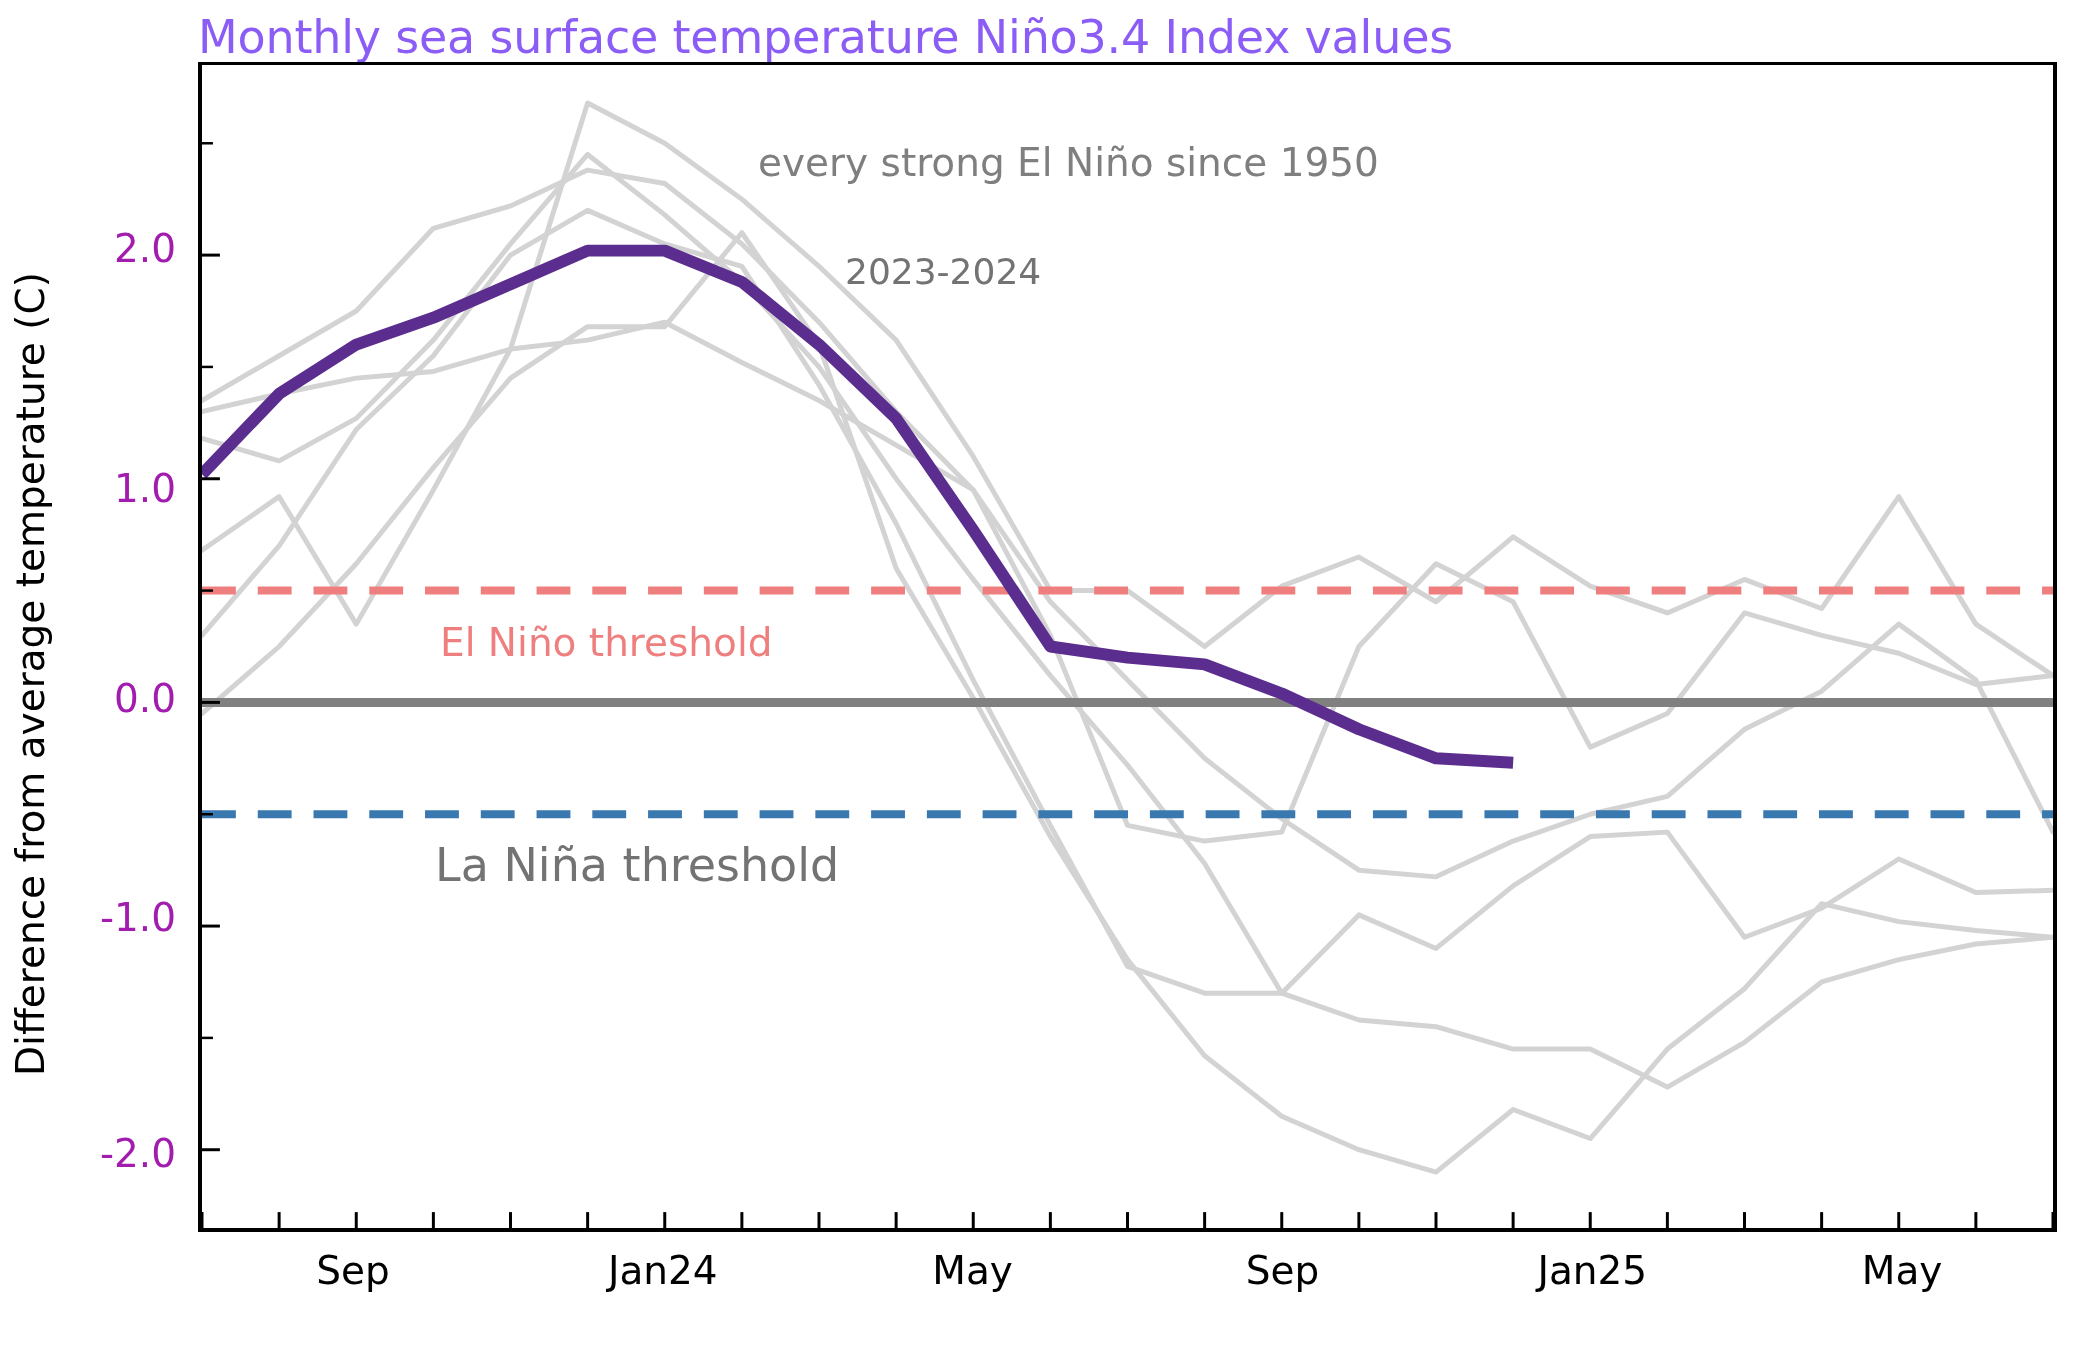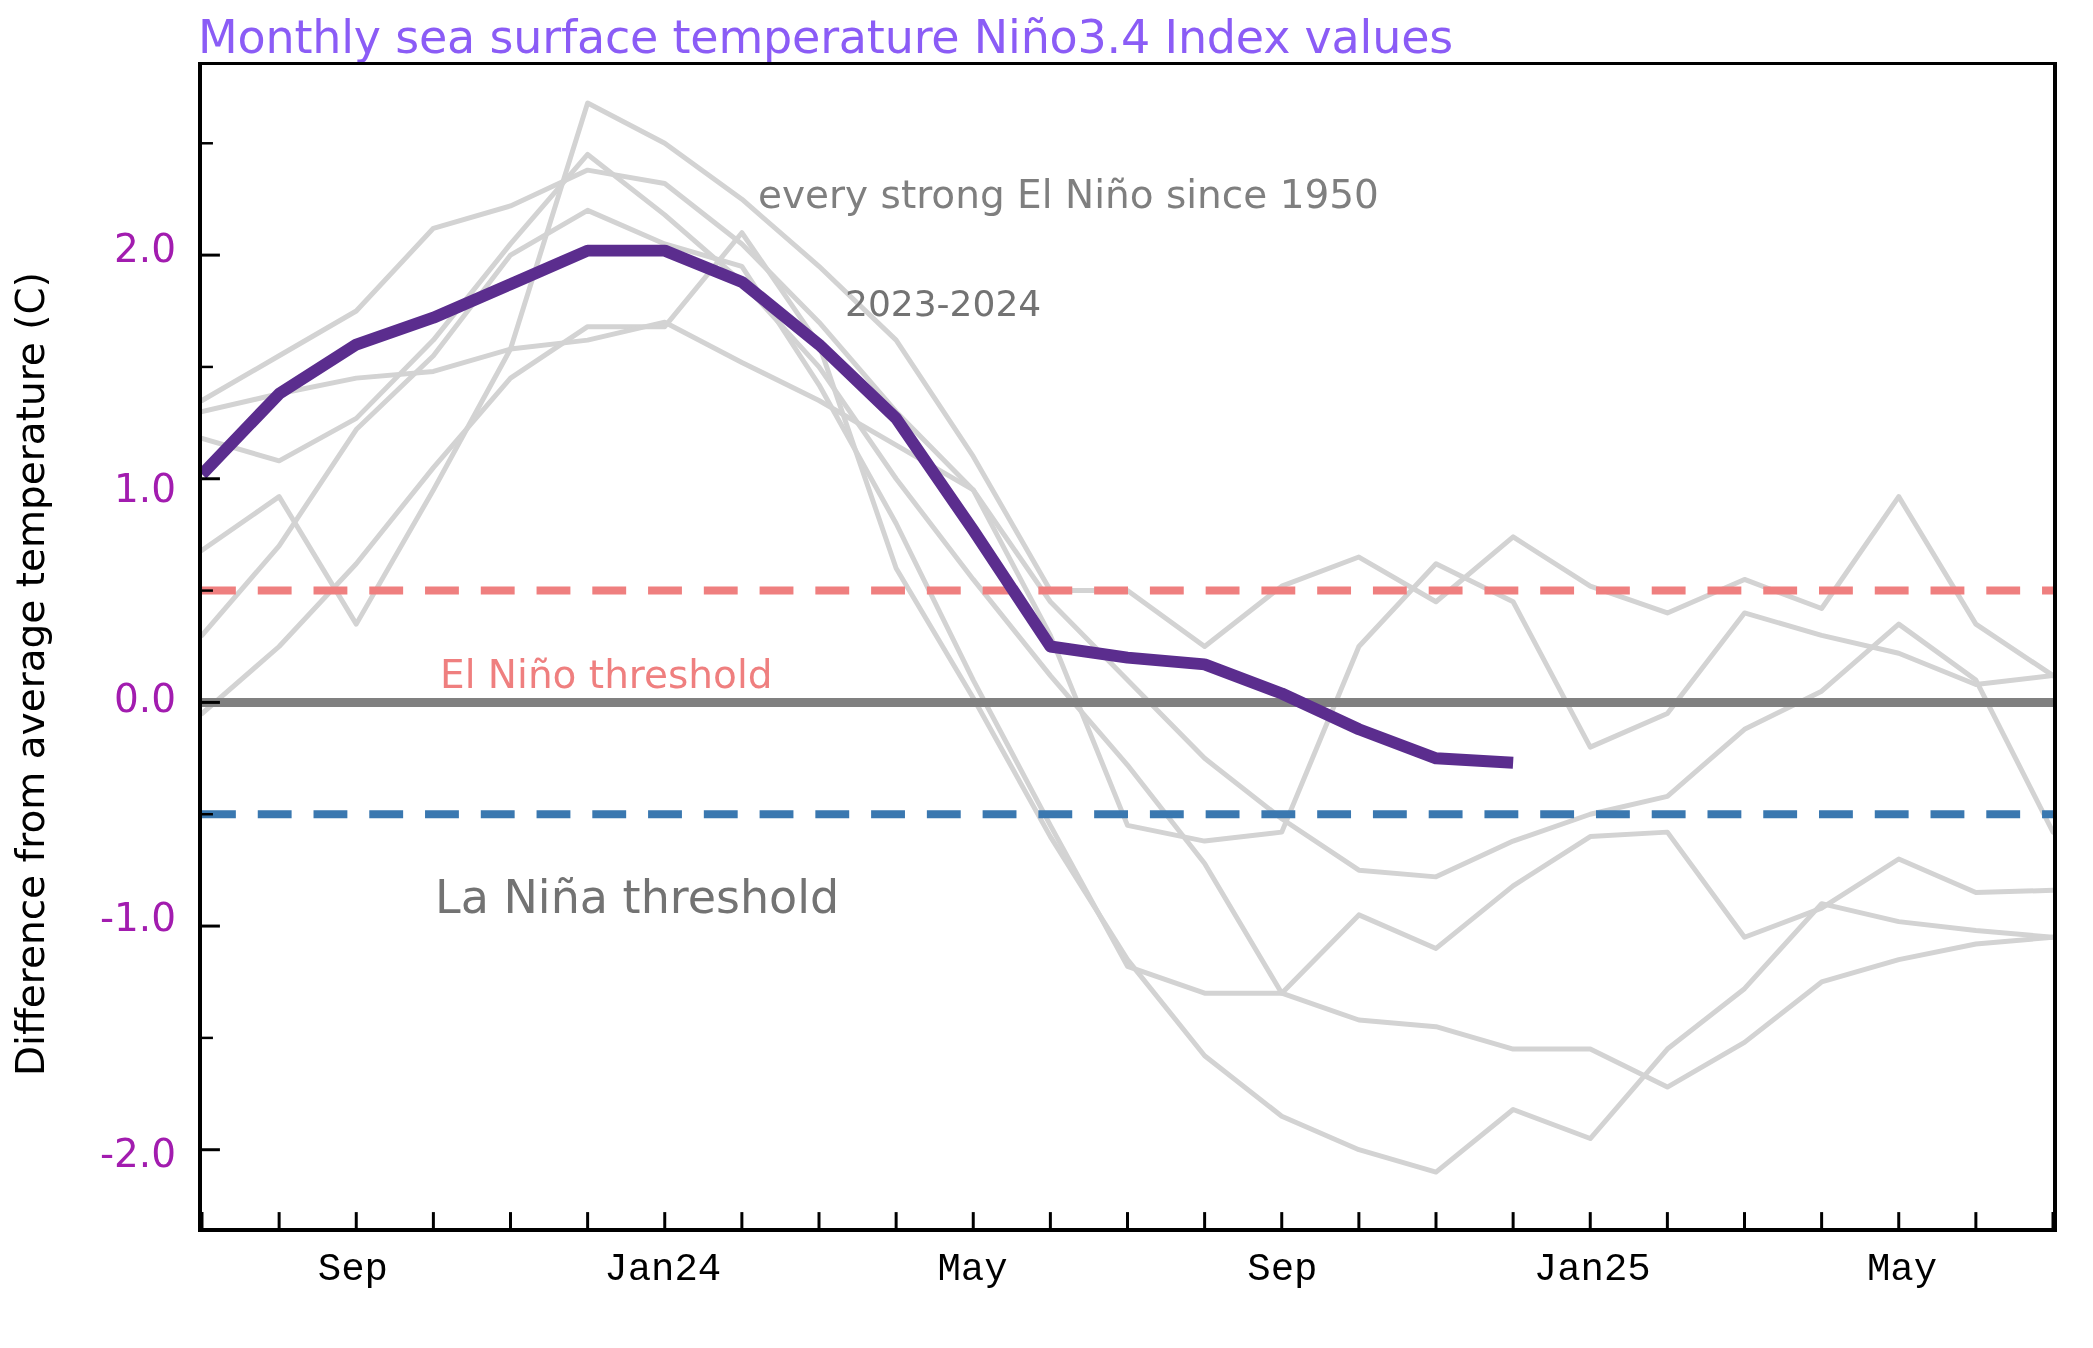--- a/index.html
+++ b/index.html
@@ -24,7 +24,7 @@
   #plot-svg{position:absolute;left:0;top:0;width:100%;height:100%;display:block;}
   .ytick-wrap{position:absolute;left:0;width:176px;text-align:right;font-size:39px;color:#a21caf;}
   .xtick-wrap{position:absolute;top:1248px;font-size:39px;color:#000;text-align:center;transform:translateX(-50%);font-family:Liberation Mono, monospace;}
-  .annot{position:absolute;white-space:nowrap;margin-top:32px;}
+  .annot{position:absolute;white-space:nowrap;}
   #annot-analogs{left:758px;top:140px;font-size:39px;color:#7f7f7f;}
   #annot-current{left:845px;top:251px;font-size:36px;color:#737373;}
   #annot-elnino{left:440px;top:620px;font-size:39px;color:#ef7f7f;}

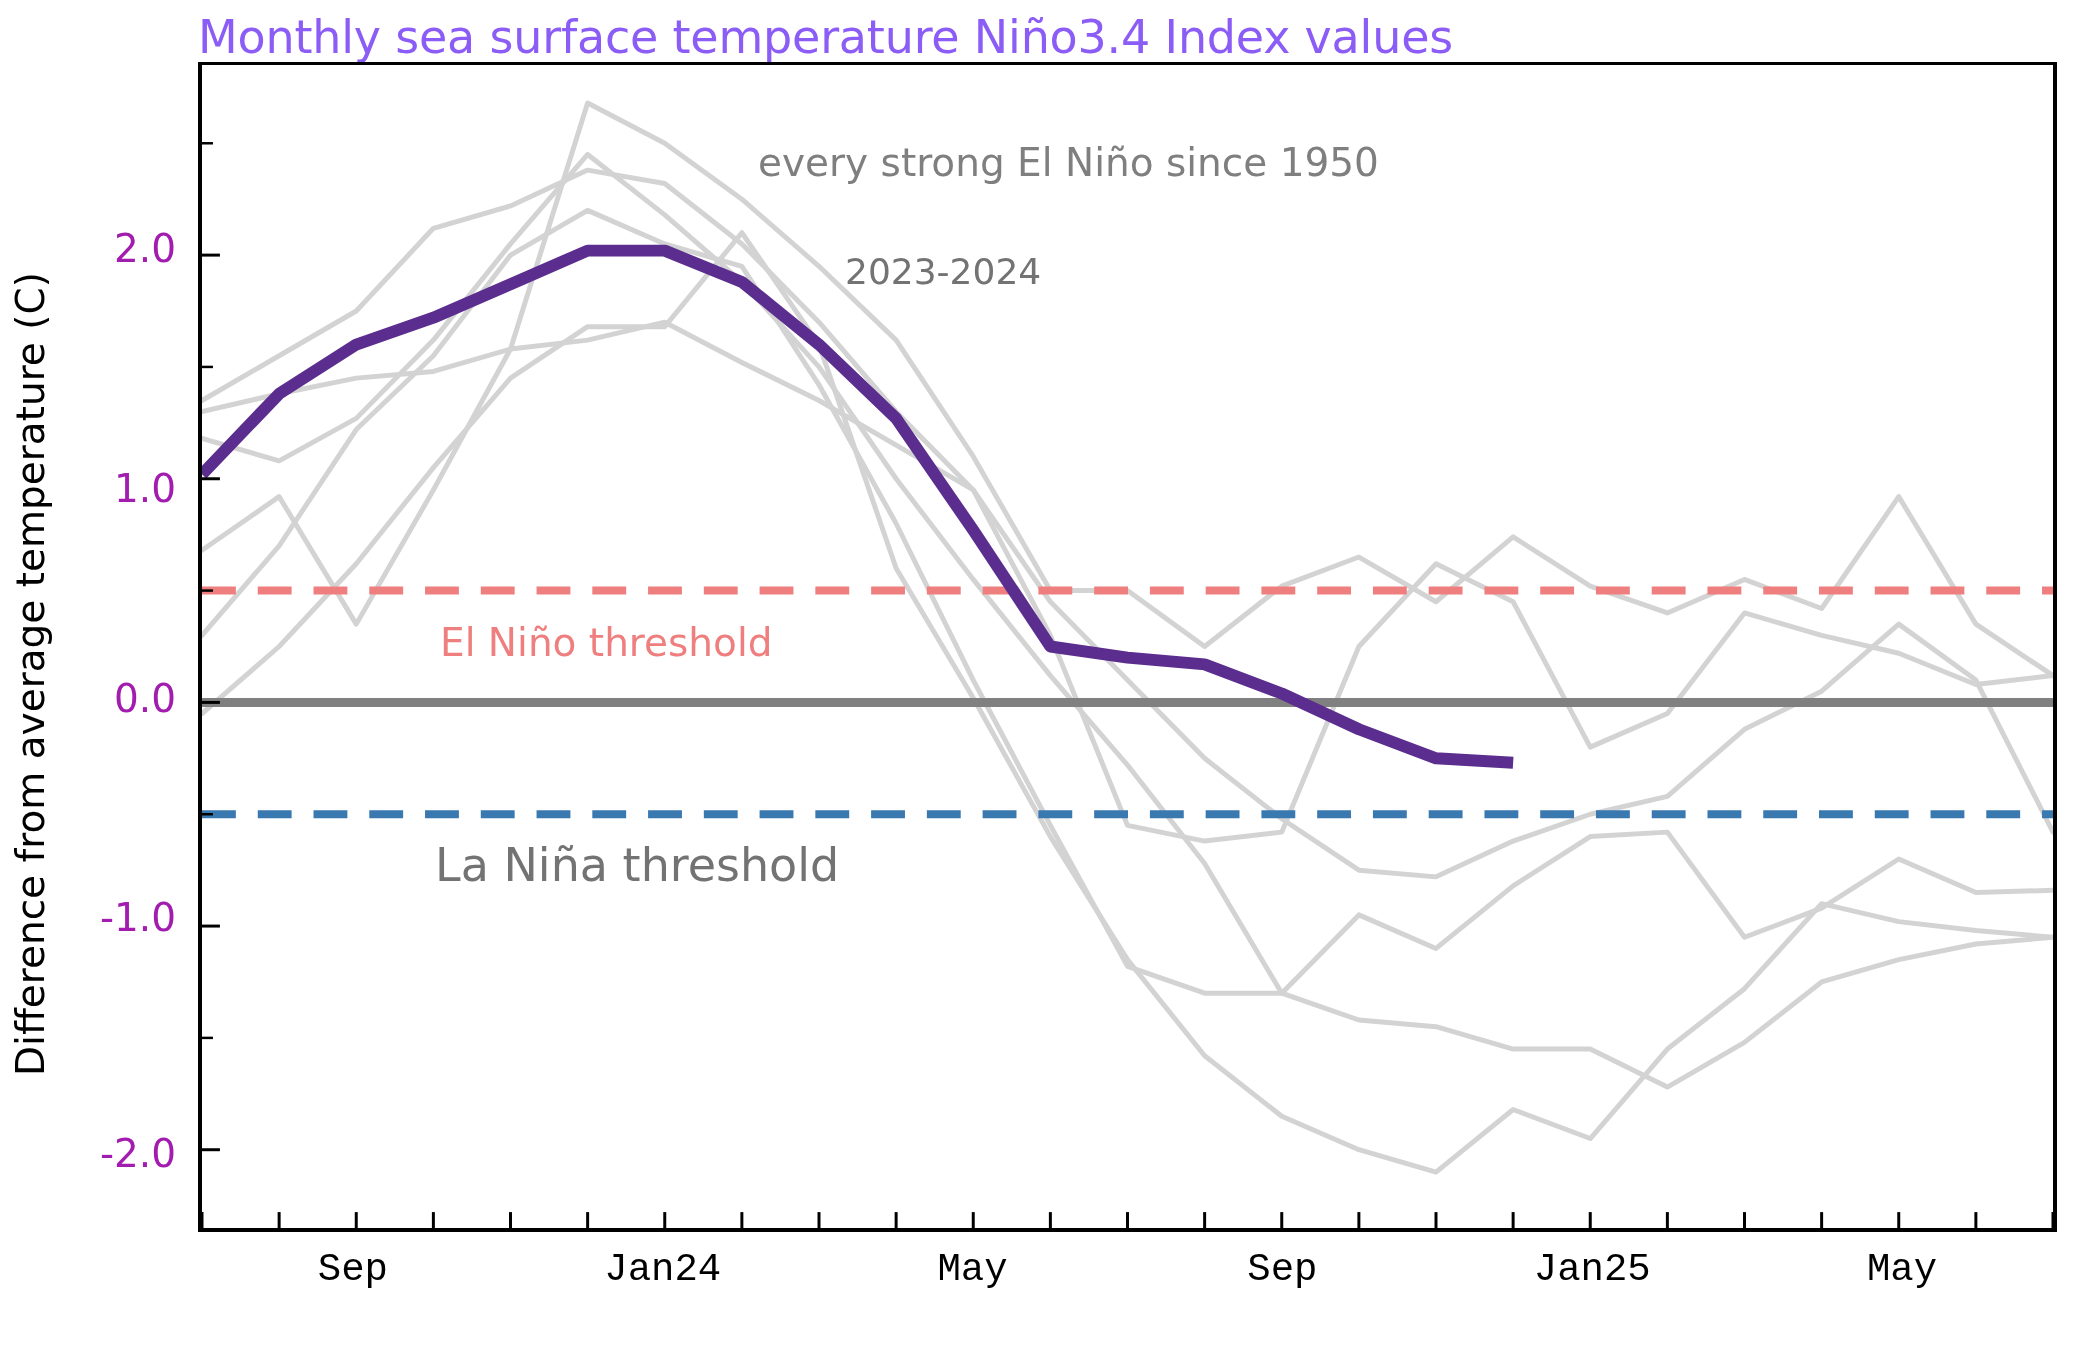--- a/index.html
+++ b/index.html
@@ -23,7 +23,7 @@
   }
   #plot-svg{position:absolute;left:0;top:0;width:100%;height:100%;display:block;}
   .ytick-wrap{position:absolute;left:0;width:176px;text-align:right;font-size:39px;color:#a21caf;}
-  .xtick-wrap{position:absolute;top:1248px;font-size:39px;color:#000;text-align:center;transform:translateX(-50%);font-family:Liberation Mono, monospace;}
+  .xtick-wrap{position:absolute;top:1248px;font-size:39px;color:#000;text-align:center;transform:translateX(-50%);}
   .annot{position:absolute;white-space:nowrap;}
   #annot-analogs{left:758px;top:140px;font-size:39px;color:#7f7f7f;}
   #annot-current{left:845px;top:251px;font-size:36px;color:#737373;}

